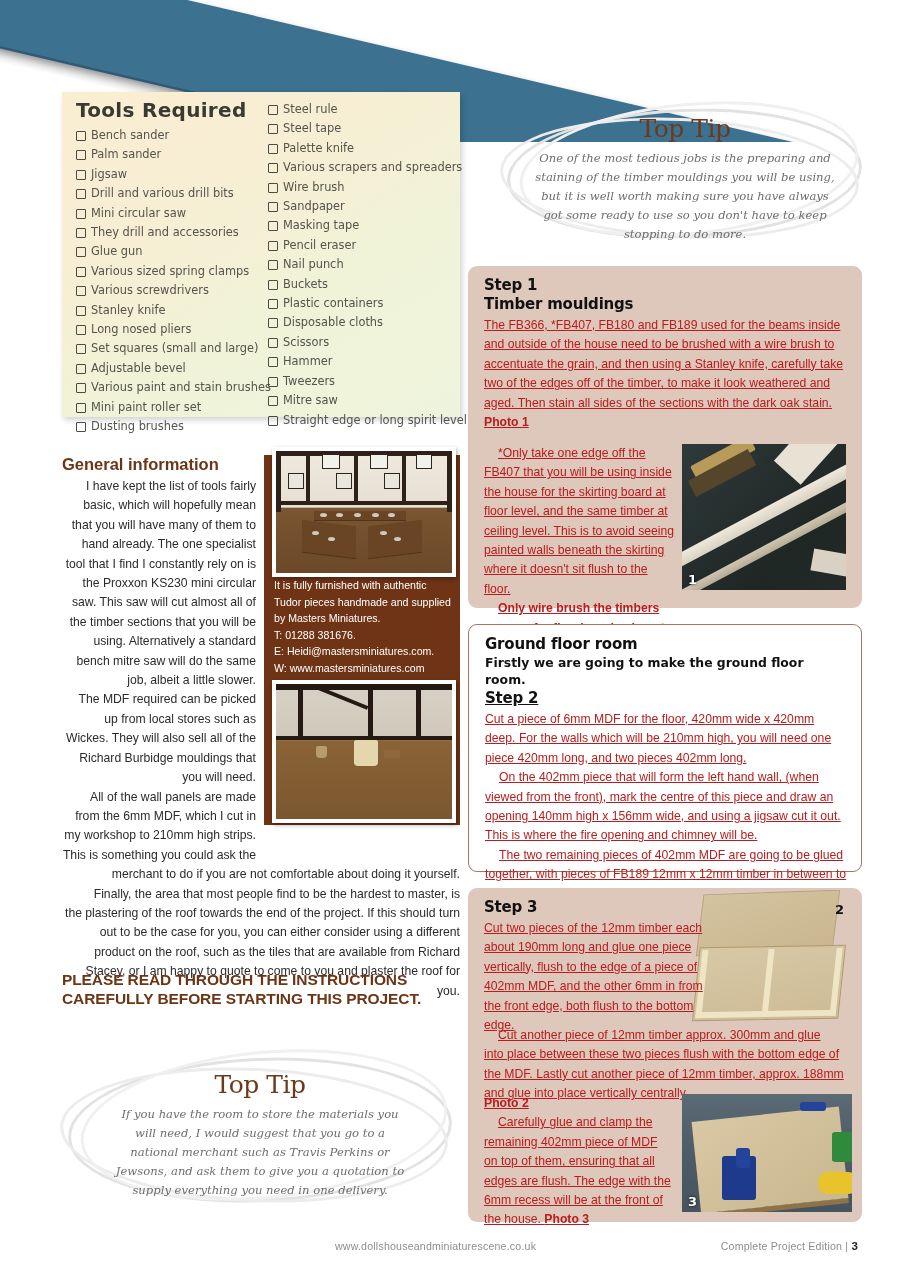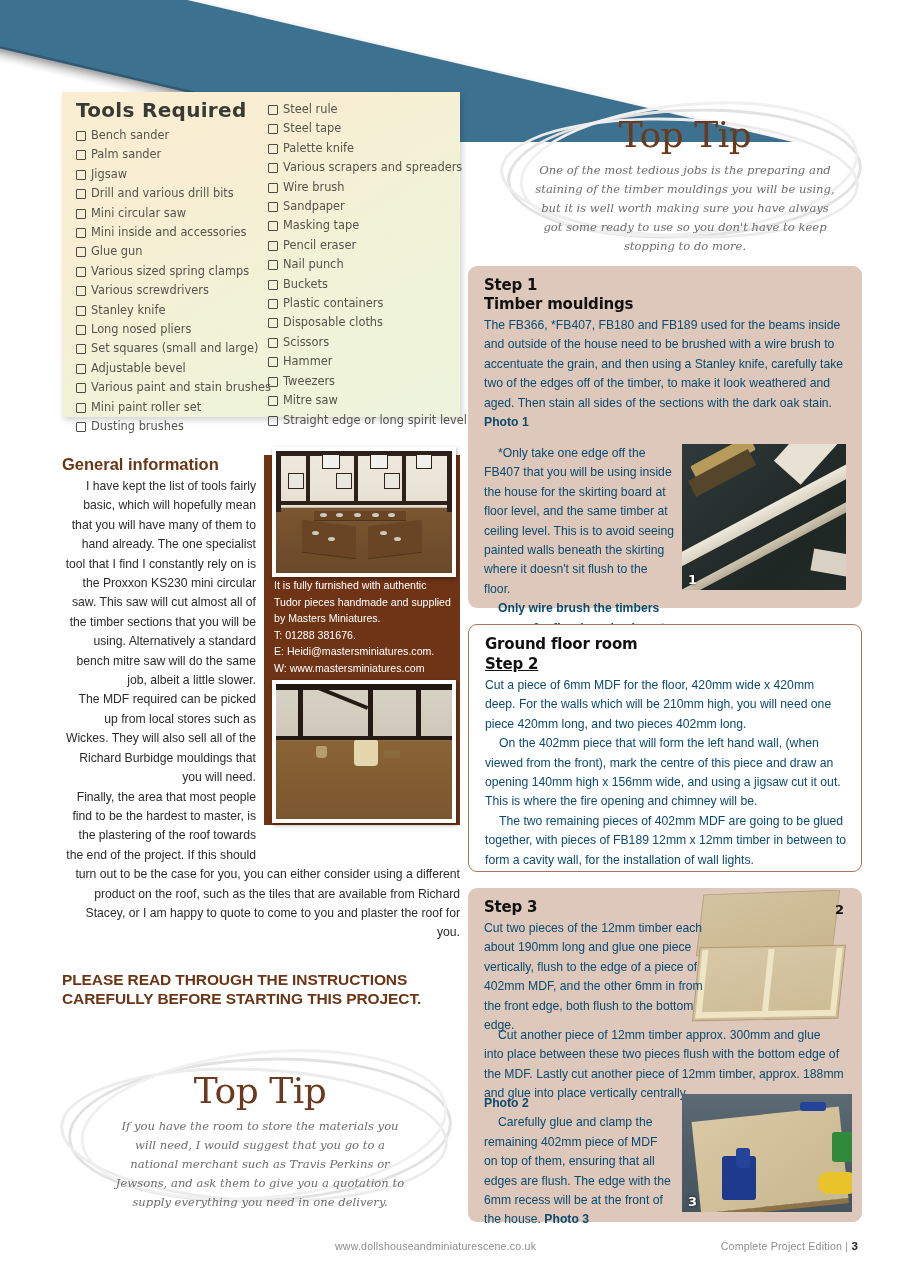--- a/index.html
+++ b/index.html
@@ -76,7 +76,7 @@
   .tip-title{
     position:relative;text-align:center;
     font-family:"DejaVu Serif", serif;
-    font-size:36px;color:#6b3a1e;letter-spacing:-.5px;
+    font-size:25px;color:#6b3a1e;letter-spacing:-.5px;
   }
   .tip-body{
     position:relative;text-align:center;

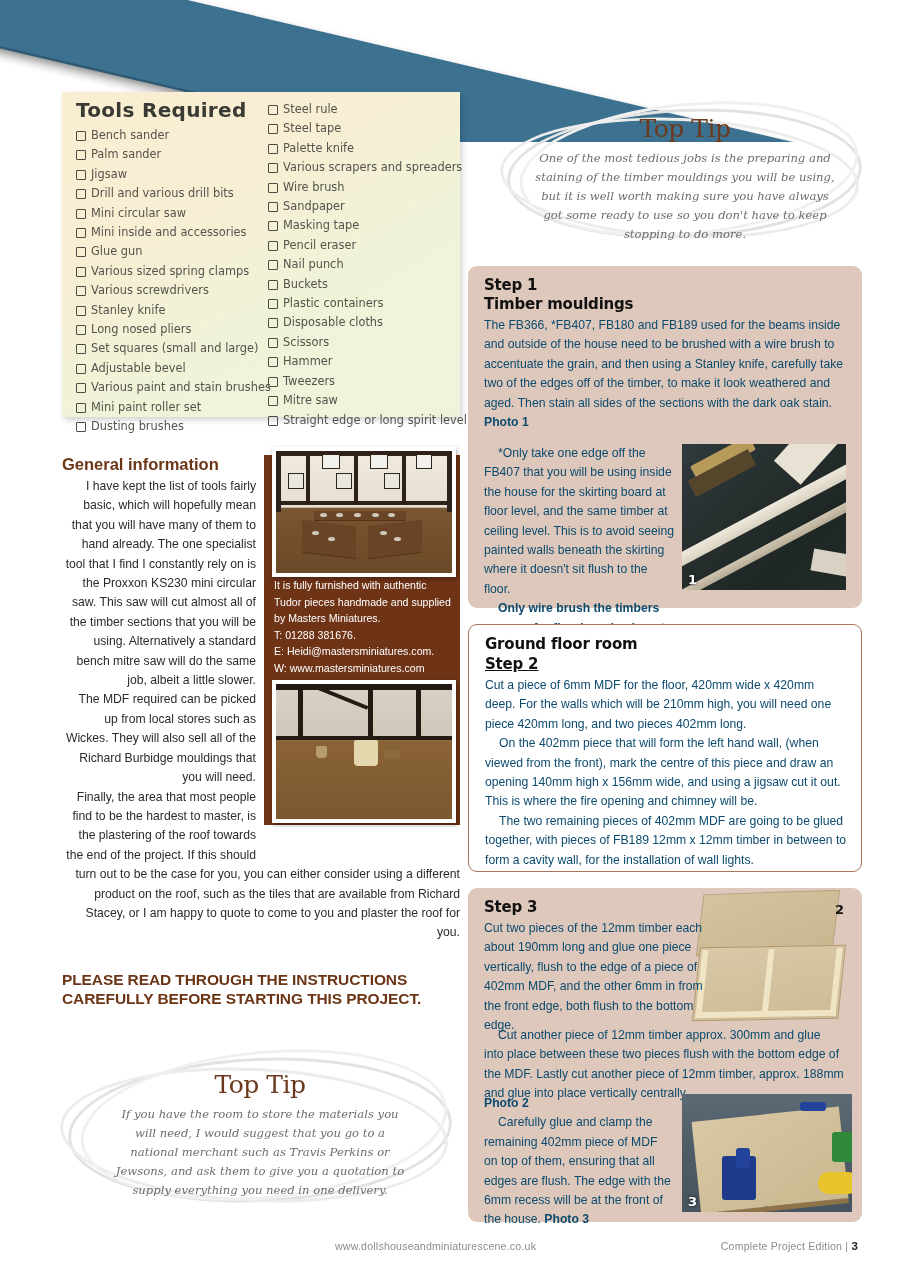--- a/index.html
+++ b/index.html
@@ -251,7 +251,7 @@
         </div>
         <div class="tool-item">
           <span class="chk"></span>
-          <span class="tool-label">Mini inside and accessories</span>
+          <span class="tool-label">They drill and accessories</span>
         </div>
         <div class="tool-item">
           <span class="chk"></span>

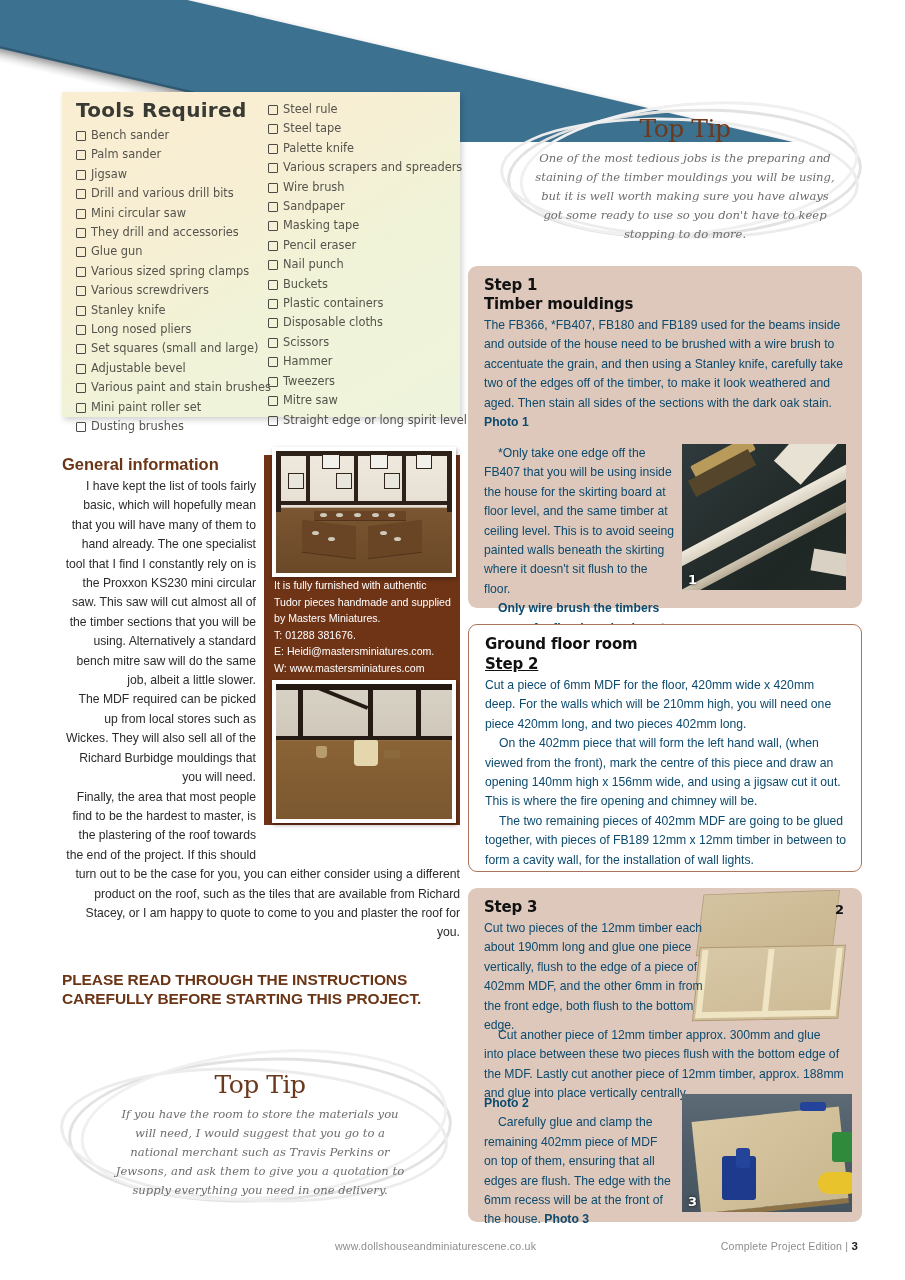--- a/index.html
+++ b/index.html
@@ -150,7 +150,7 @@
     font-family:"DejaVu Sans", sans-serif;
     font-weight:bold;font-size:12.4px;color:#111111;line-height:17px;
   }
-  .b-body{font-size:12.2px;line-height:19.4px;color:#0c4a6e;}
+  .b-body{font-size:12.2px;line-height:19.4px;color:#b91c1c;text-decoration:underline;}
   .b-body p{margin:0;}
   .b-body p.ind{text-indent:14px;}
   .b-body b{font-weight:bold;}

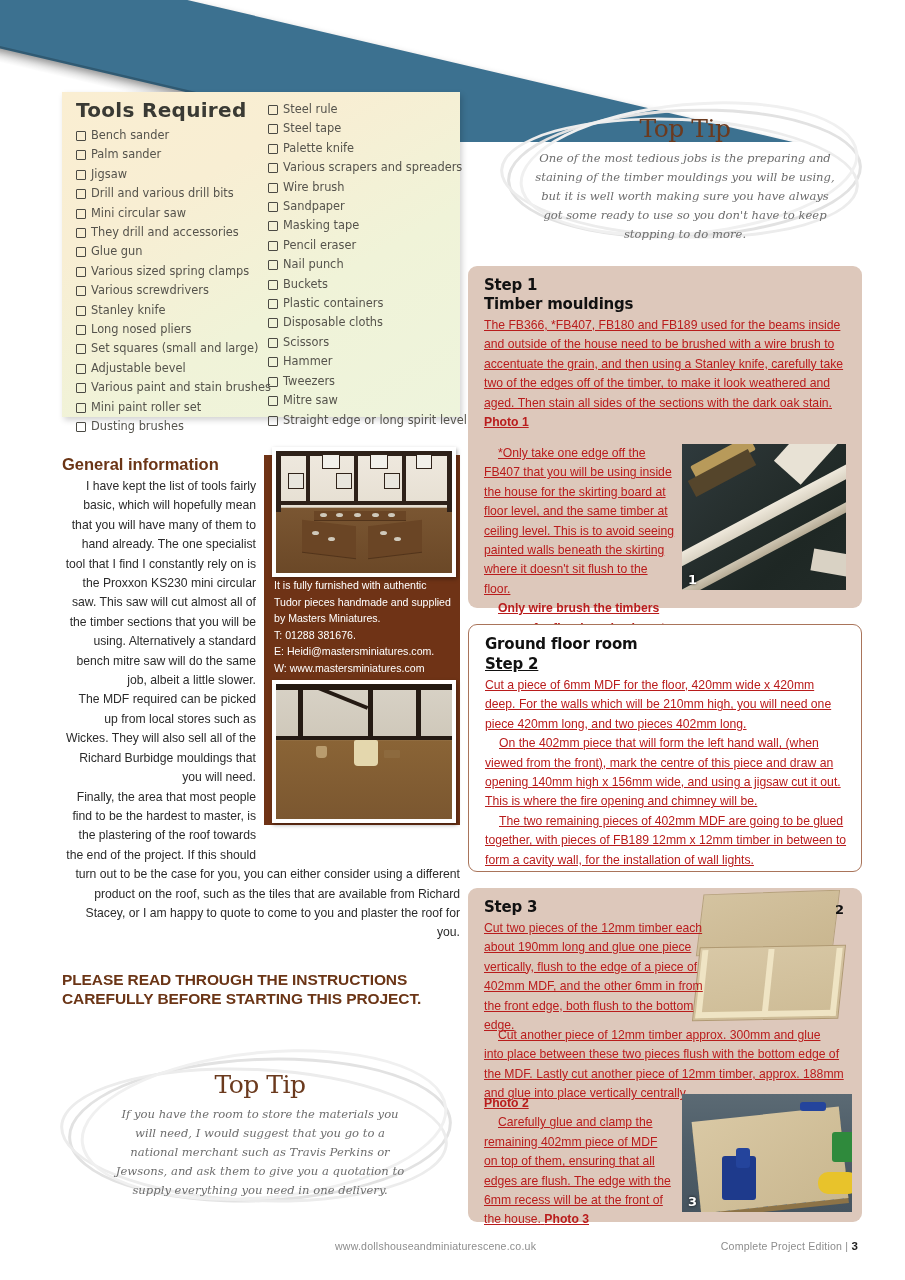--- a/index.html
+++ b/index.html
@@ -474,6 +474,7 @@
   <div class="box box-white" style="left:468px;top:624px;width:394px;height:248px;">
     <div style="position:absolute;left:16px;top:10px;width:362px;">
       <div class="b-head">Ground floor room</div>
+      <div class="b-sub">Firstly we are going to make the ground floor room.</div>
       <div class="b-head" style="margin-top:1px;text-decoration:underline;">Step 2</div>
       <div class="b-body" style="margin-top:2px;">
         <p>Cut a piece of 6mm MDF for the floor, 420mm wide x 420mm deep. For the walls which will be 210mm high, you will need one piece 420mm long, and two pieces 402mm long.</p>

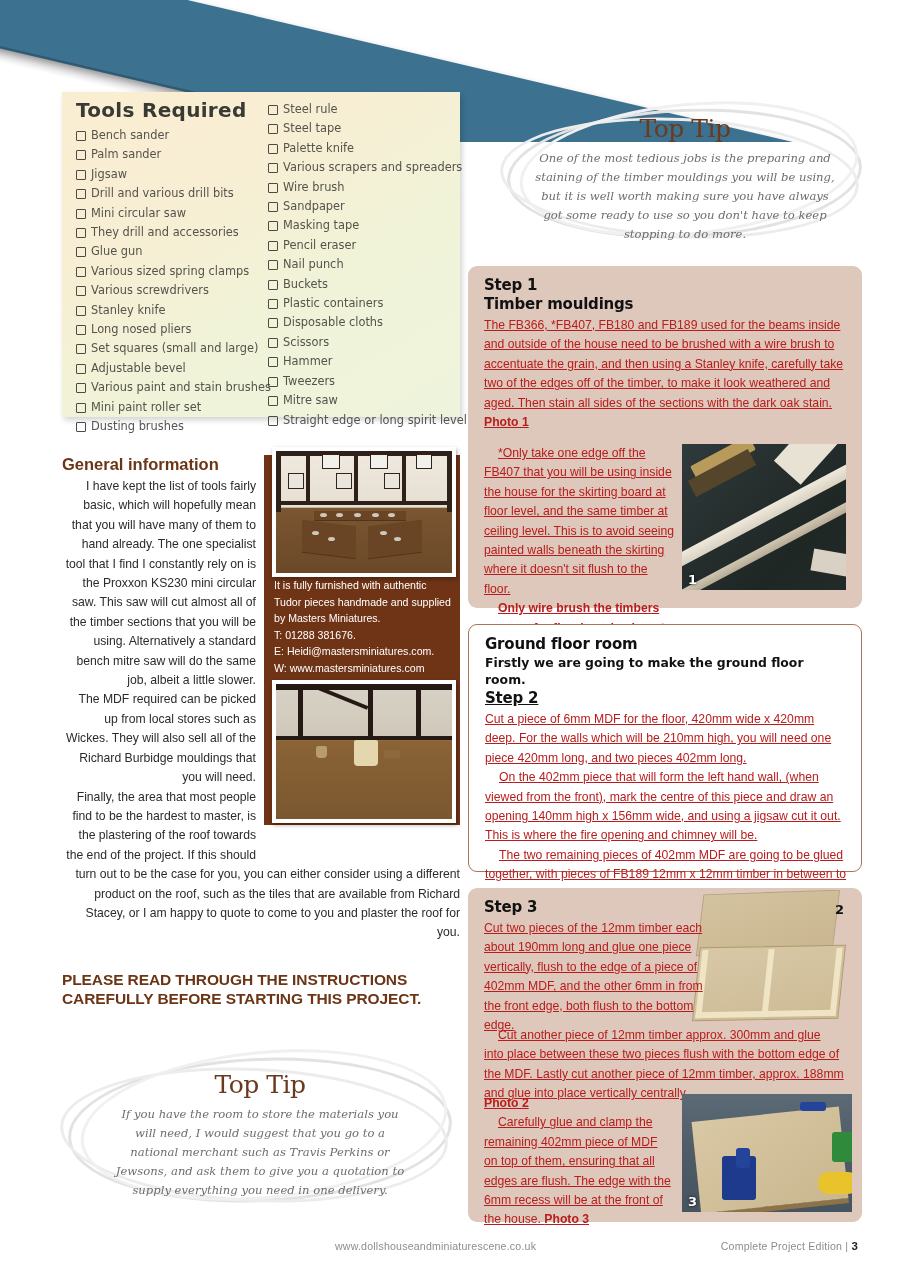--- a/index.html
+++ b/index.html
@@ -381,6 +381,7 @@
     <div style="float:right;width:204px;height:372px;"></div>
     <p>I have kept the list of tools fairly basic, which will hopefully mean that you will have many of them to hand already. The one specialist tool that I find I constantly rely on is the Proxxon KS230 mini circular saw. This saw will cut almost all of the timber sections that you will be using. Alternatively a standard bench mitre saw will do the same job, albeit a little slower.</p>
     <p class="ind">The MDF required can be picked up from local stores such as Wickes. They will also sell all of the Richard Burbidge mouldings that you will need.</p>
+    <p class="ind">All of the wall panels are made from the 6mm MDF, which I cut in my workshop to 210mm high strips. This is something you could ask the merchant to do if you are not comfortable about doing it yourself.</p>
     <p class="ind">Finally, the area that most people find to be the hardest to master, is the plastering of the roof towards the end of the project. If this should turn out to be the case for you, you can either consider using a different product on the roof, such as the tiles that are available from Richard Stacey, or I am happy to quote to come to you and plaster the roof for you.</p>
   </div>
 

